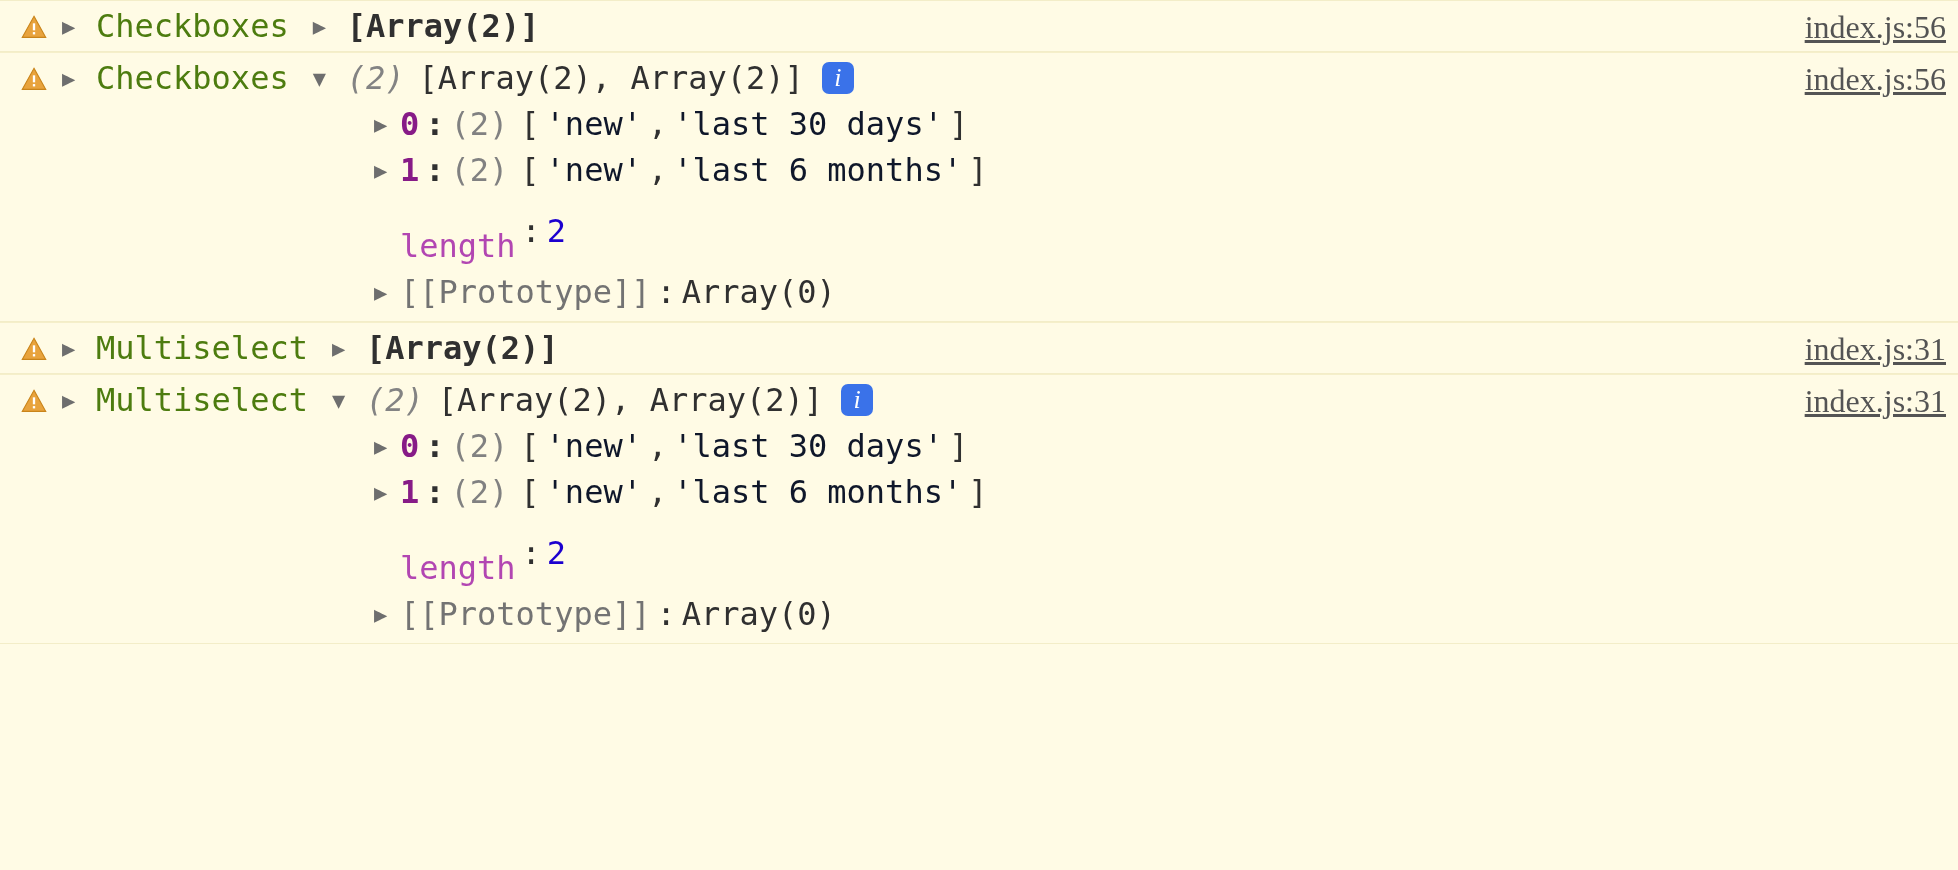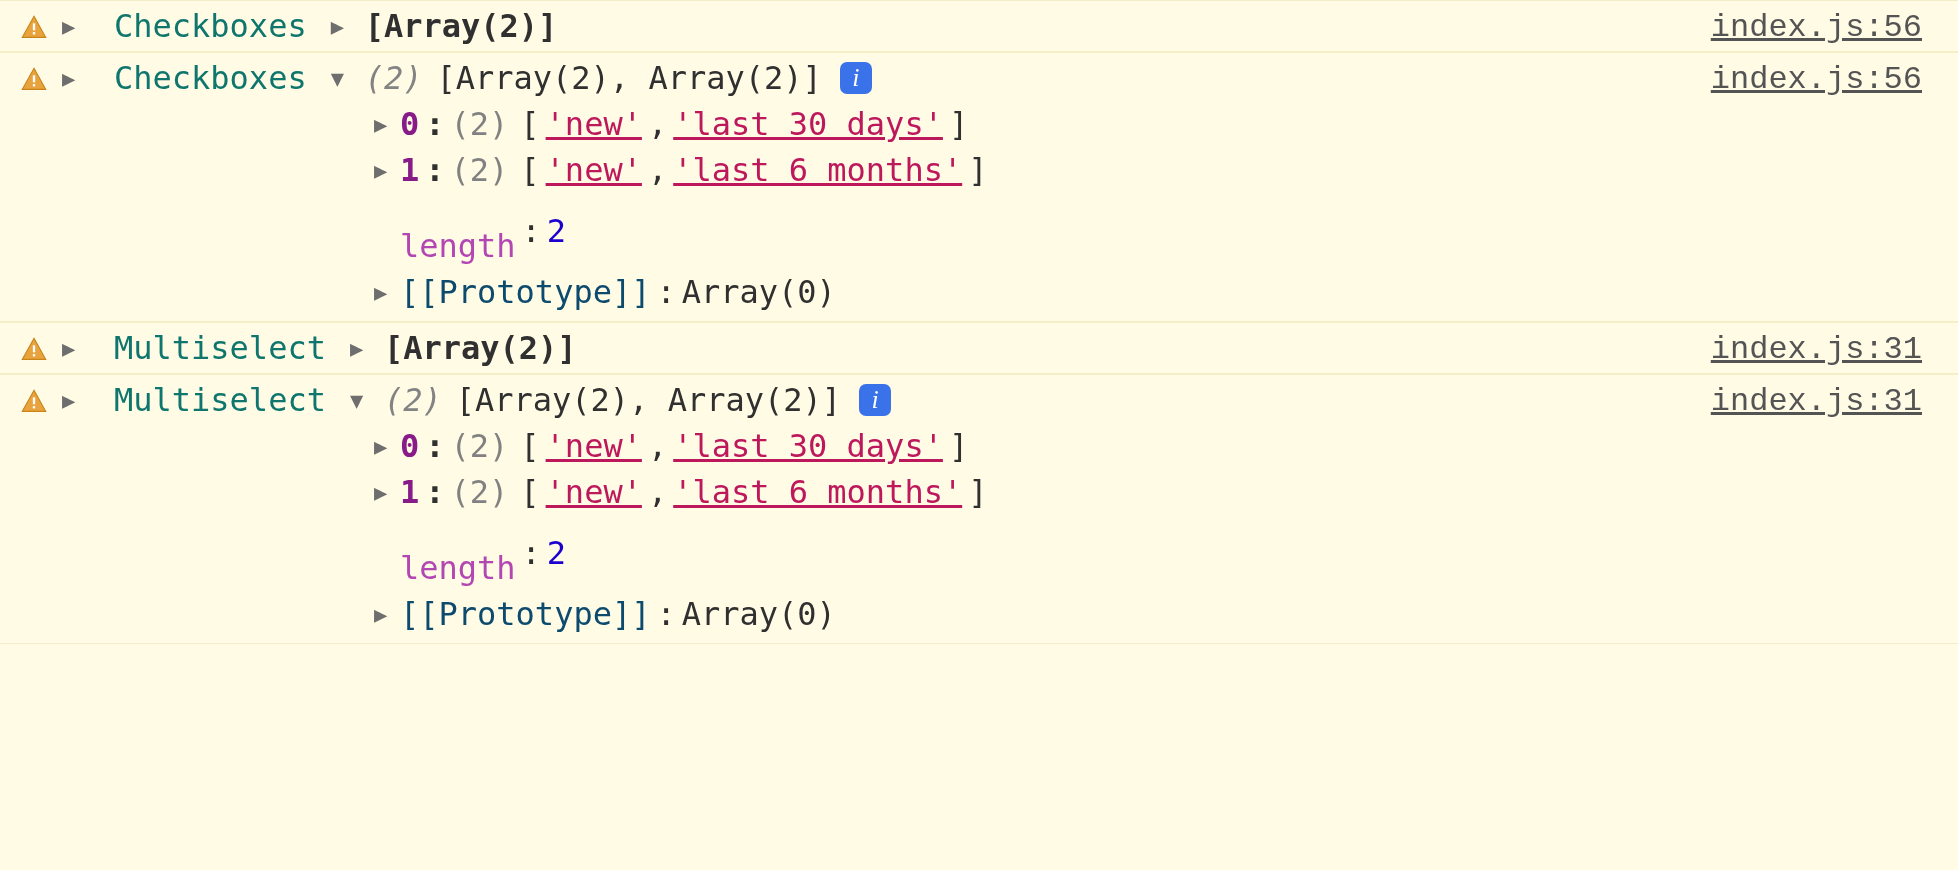--- a/index.html
+++ b/index.html
@@ -38,8 +38,7 @@
   .tri.closed::before { content: "▶"; }
   .tri.open::before   { content: "▼"; }
   .label {
-    color: #0f766e;
-    margin-left: 18px;
+    color: #4d7c0f;
   }
   .italic { }
   .dim { color: #838383; font-style: italic; }

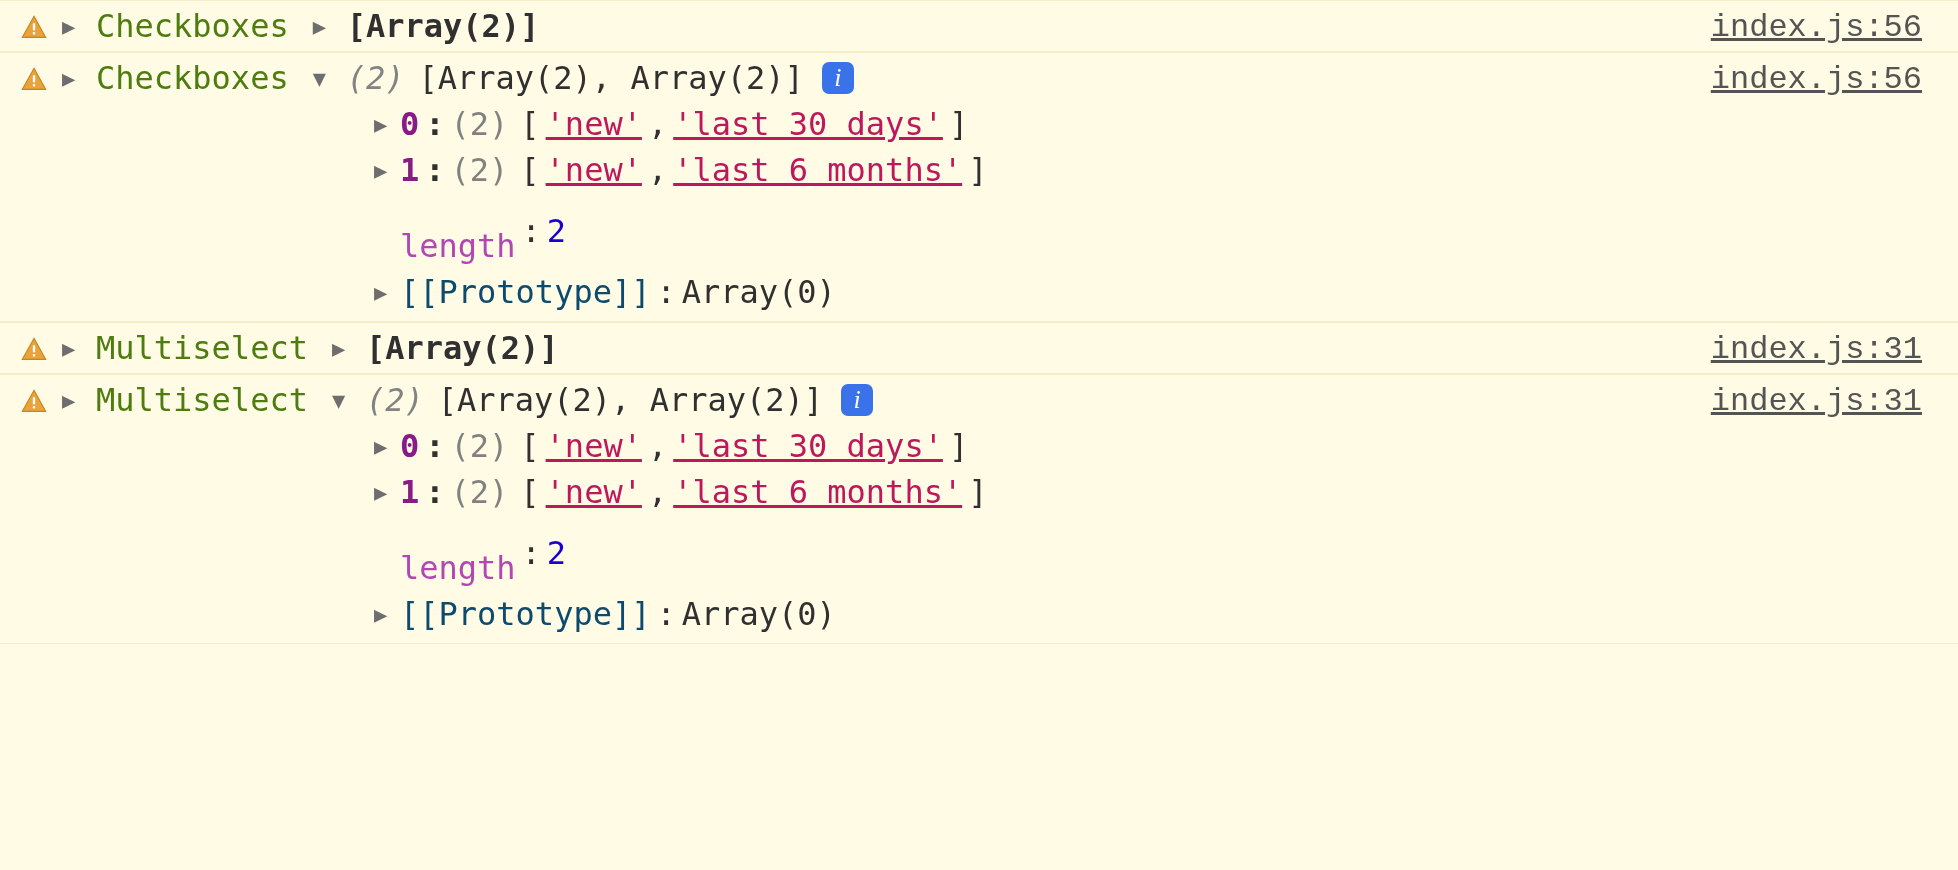--- a/index.html
+++ b/index.html
@@ -57,11 +57,11 @@
   }
   .source-link {
     position: absolute;
-    right: 36px;
+    right: 12px;
     top: 8px;
     color: #545454;
     text-decoration: underline;
-    font-family: Liberation Mono, monospace;
+    font-family: Liberation Serif, serif;
   }
   .children {
     margin-left: 354px;

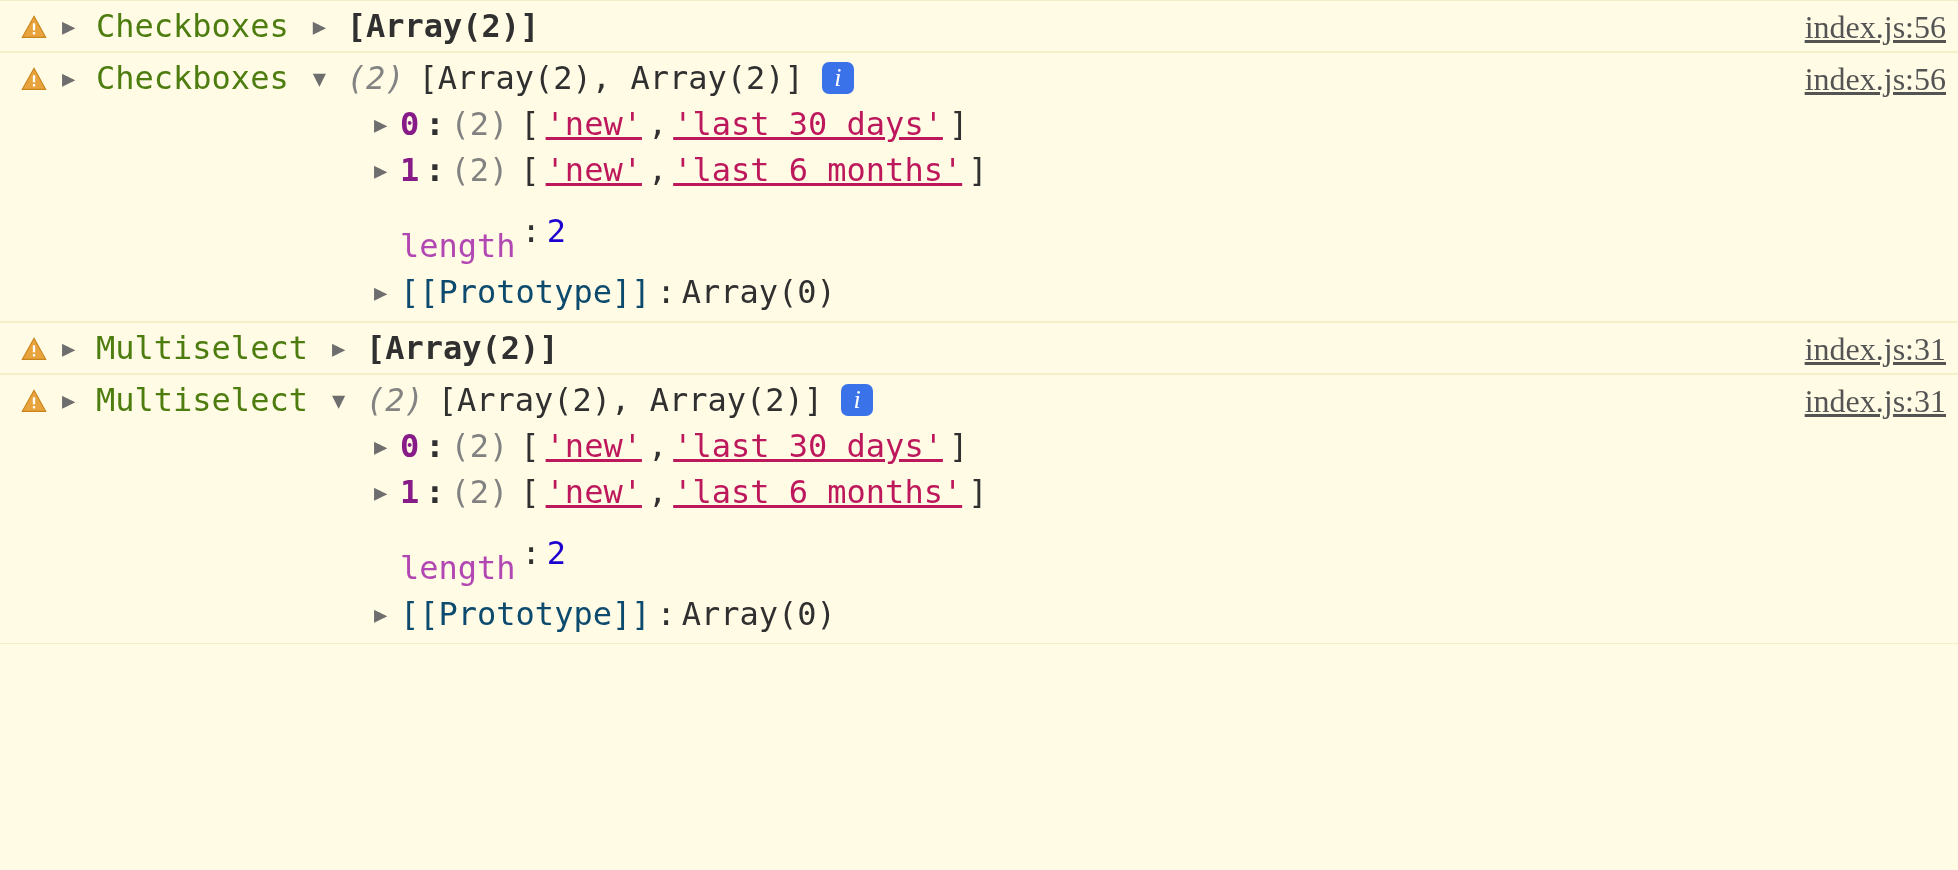--- a/index.html
+++ b/index.html
@@ -75,7 +75,7 @@
   }
   .idx { color: #871b87; font-weight: 700; }
   .dimgrey { color: #818181; }
-  .strred { color: #be185d; text-decoration: underline; }
+  .strred { color: #0f172a; }
   .propname { color: #b246b2; margin-top: 30px; }
   .numblue { color: #1c00cf; }
   .protodim { color: #0c4a6e; }

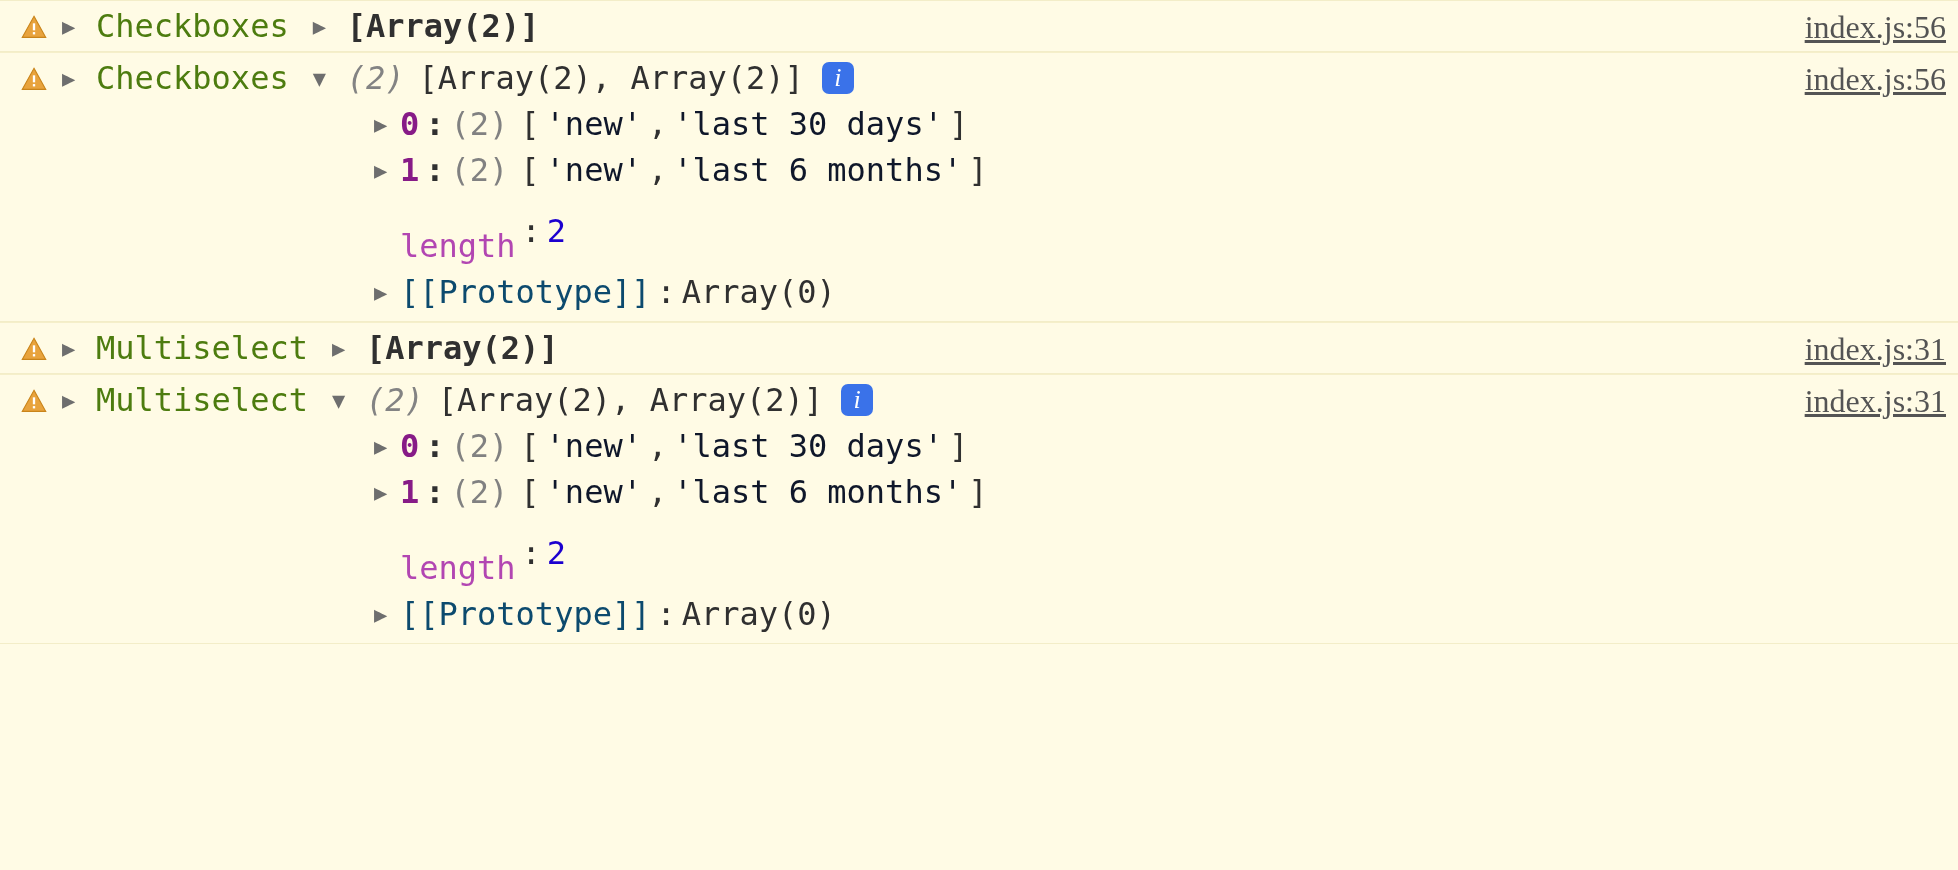--- a/index.html
+++ b/index.html
@@ -78,7 +78,7 @@
   .strred { color: #0f172a; }
   .propname { color: #b246b2; margin-top: 30px; }
   .numblue { color: #1c00cf; }
-  .protodim { color: #0c4a6e; }
+  .protodim { color: #737373; }
   .nowrap { white-space: nowrap; }
 </style>
 </head>

